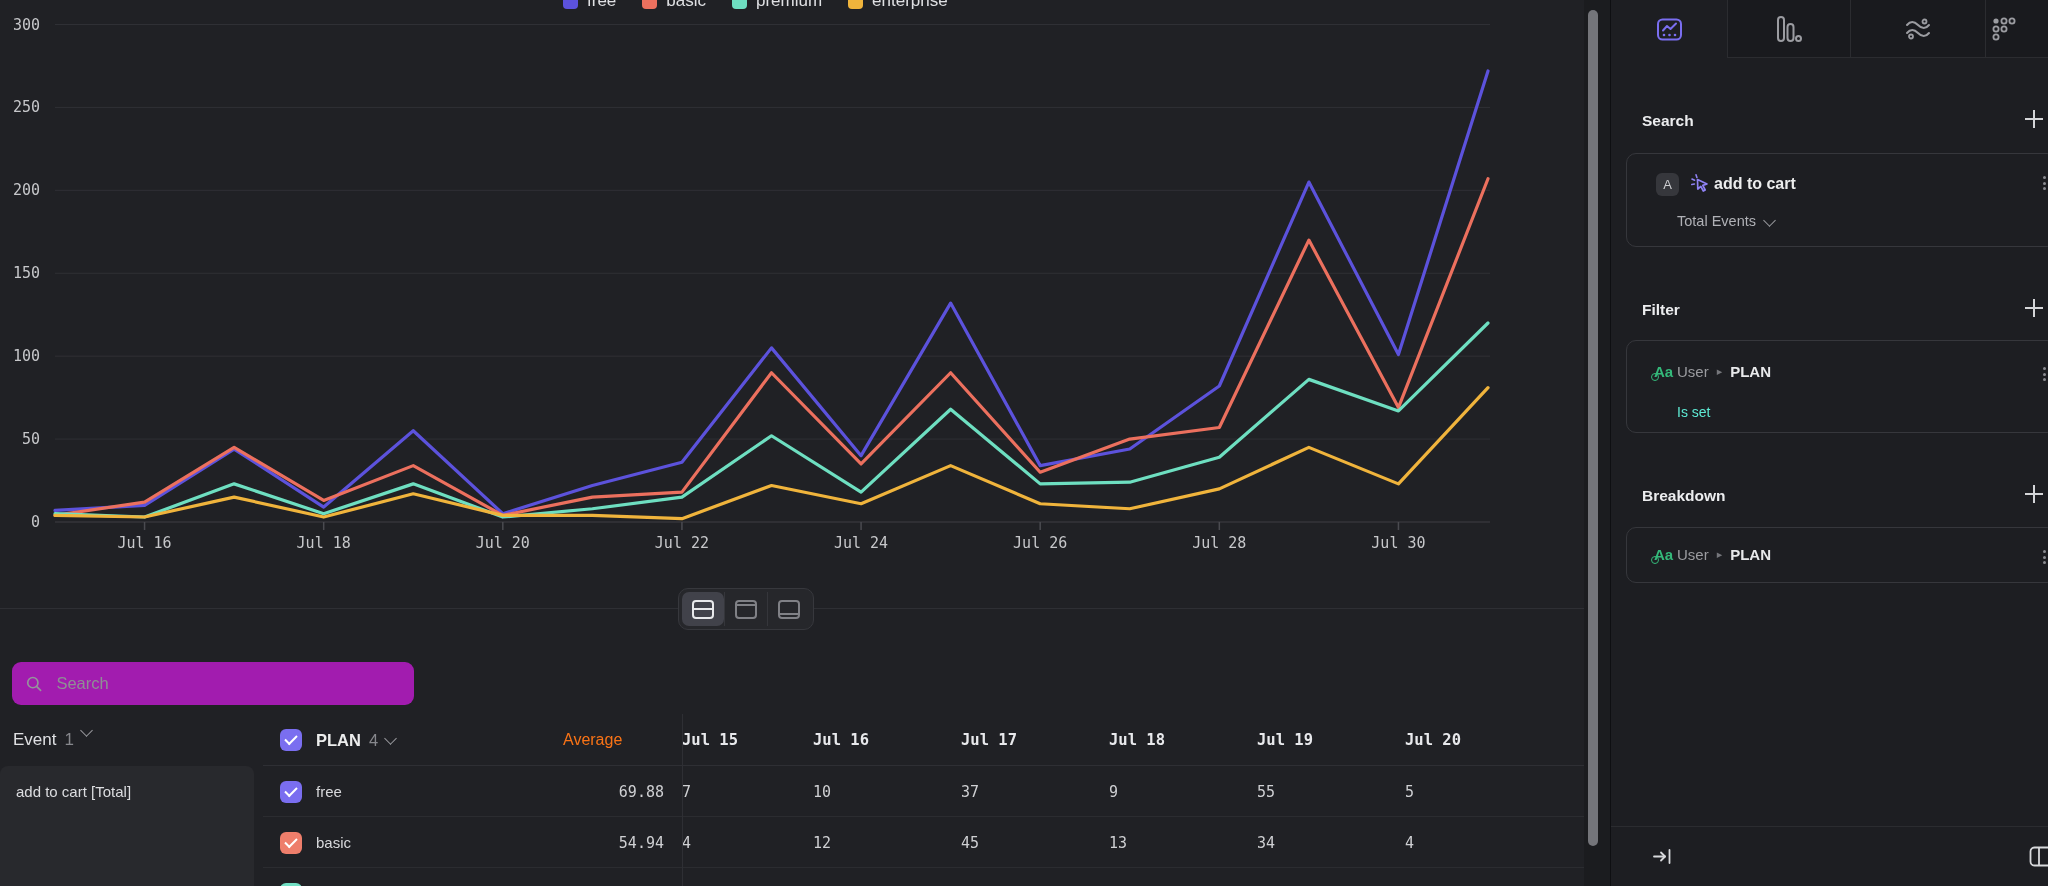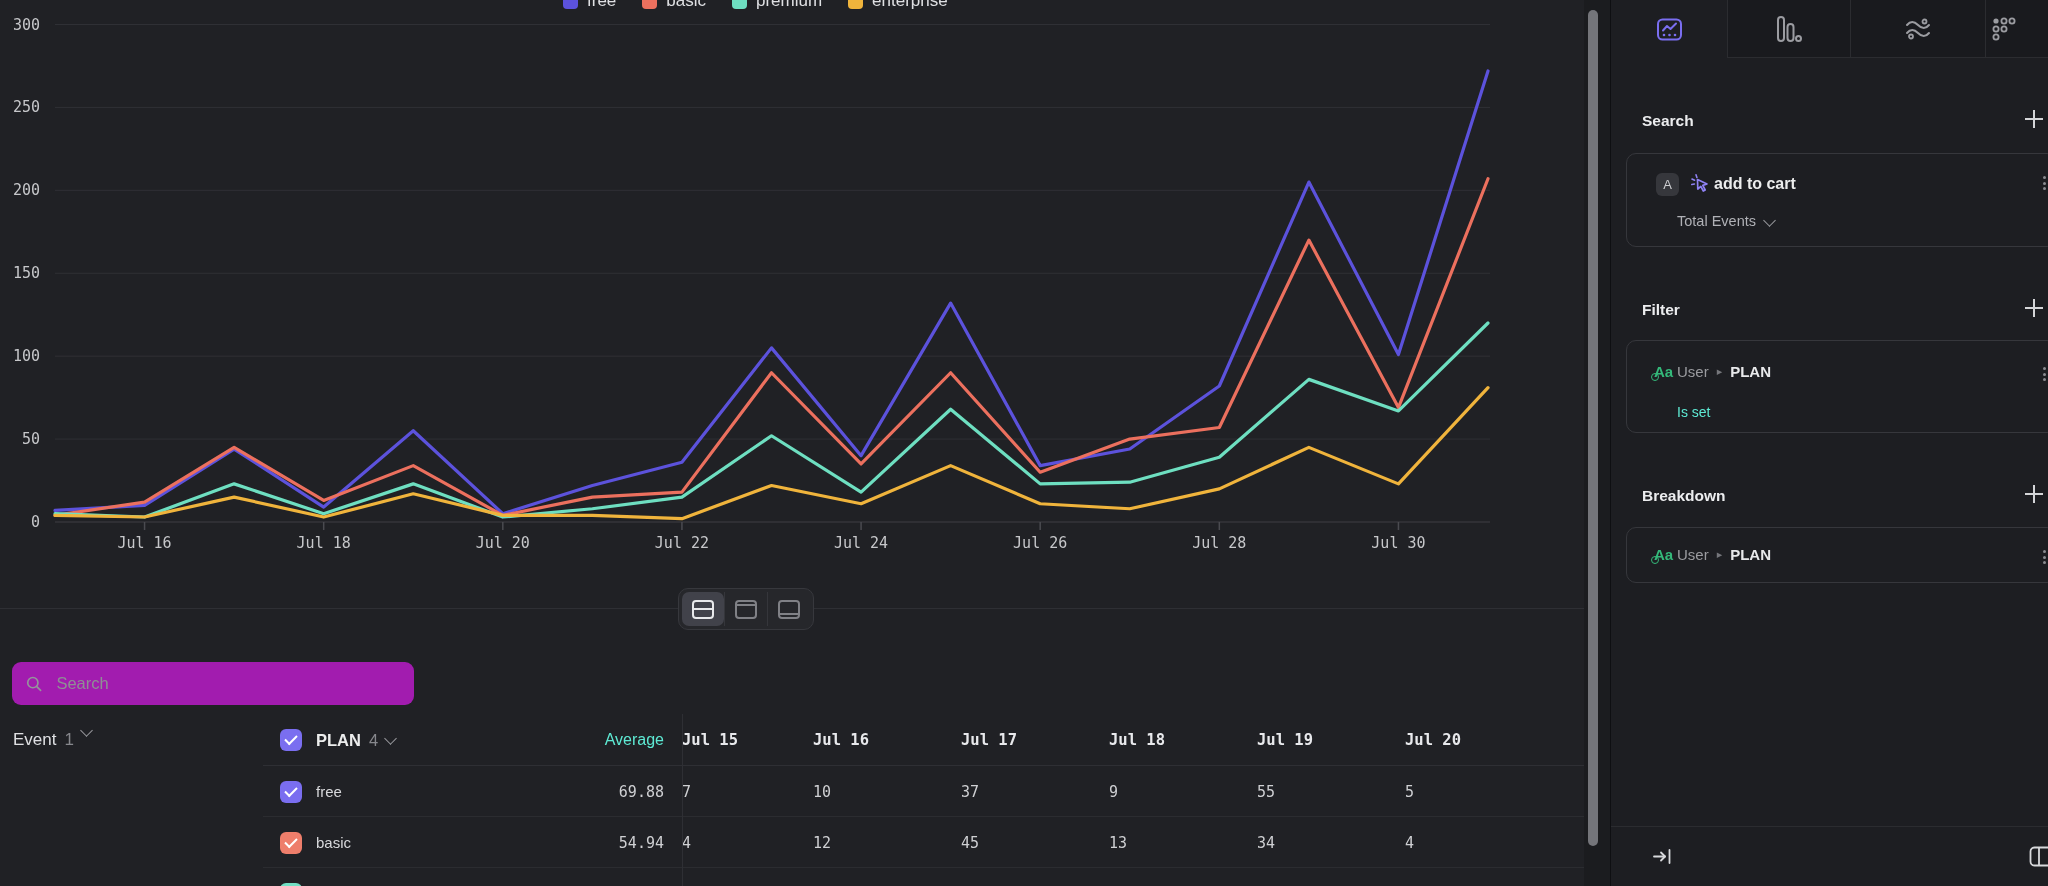--- a/index.html
+++ b/index.html
@@ -43,7 +43,7 @@
   .cell-r{padding-right:6px;font:15px "DejaVu Sans Mono",monospace;color:#cfd0d3;}
   .th-date{font:bold 15.5px "DejaVu Sans Mono",monospace;color:#e8e9ec;}
   .avg-cell{text-align:right;padding-right:18px;font:15px "DejaVu Sans Mono",monospace;color:#cfd0d3;}
-  .avg-head{text-align:right;padding-right:18px;font-size:16px;font-weight:500;color:#5eead4;font-family:"Liberation Sans",sans-serif;}
+  .avg-head{text-align:left;padding-right:18px;font-size:16px;font-weight:500;color:#f97316;font-family:"Liberation Sans",sans-serif;}
   .evhead{display:flex;align-items:flex-start;gap:8px;padding-left:13px;font-size:17px;color:#dfe0e3;}
   .muted-num{color:#87888d;}
   .planhead{display:flex;align-items:center;gap:8px;font-size:16.5px;font-weight:600;color:#eceded;}

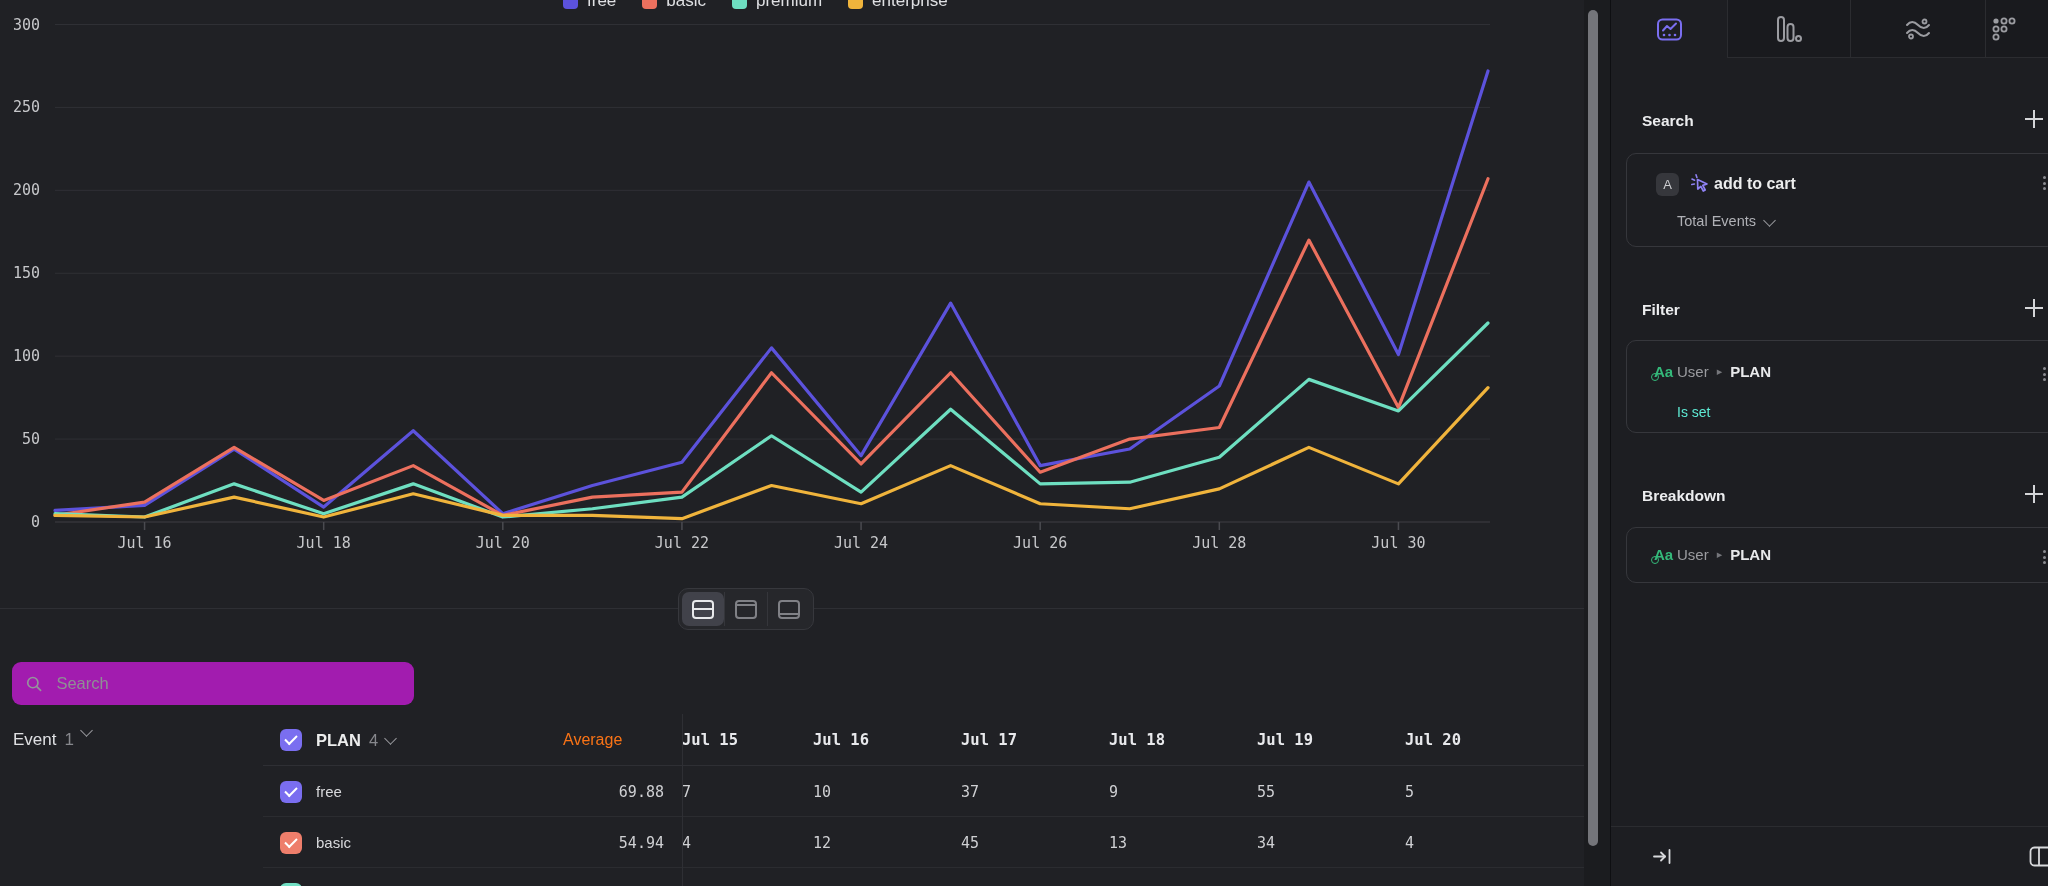--- a/index.html
+++ b/index.html
@@ -197,6 +197,9 @@
         <div></div>
       </div>
 
+    <div class="left-block">
+      <div class="evname">add to cart [Total]</div>
+    </div>
 
     <div id="tbody">
         <div class="tgrid trow">

